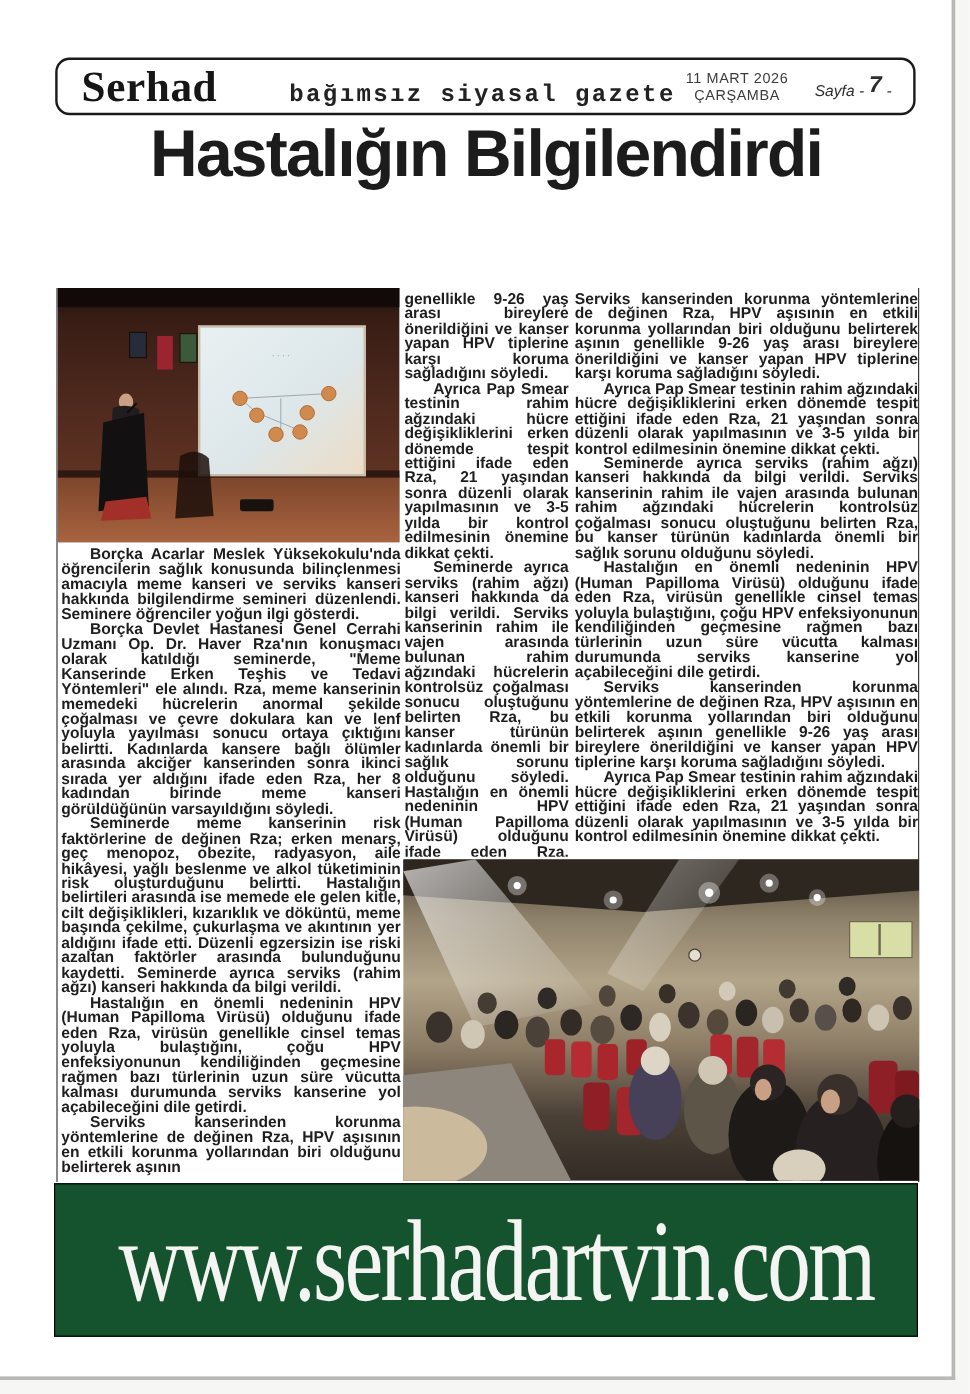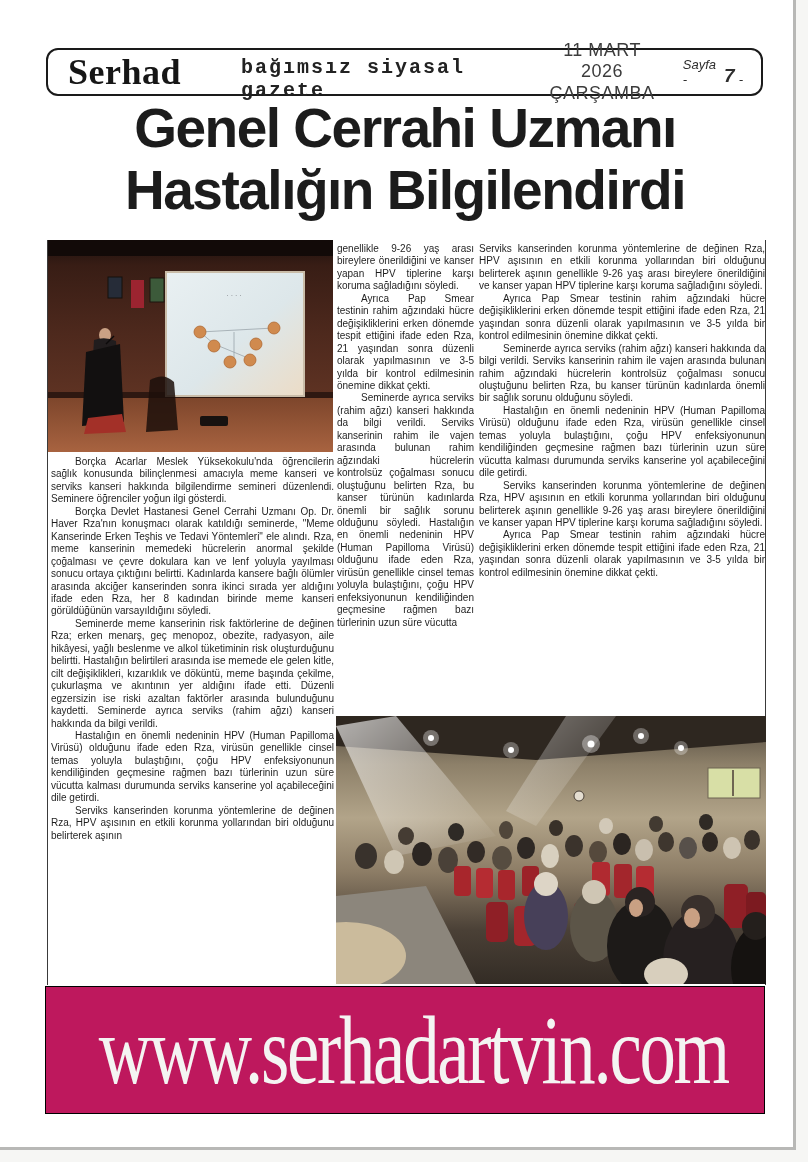--- a/index.html
+++ b/index.html
@@ -34,7 +34,7 @@
   }
   .mast-date {
     margin-left:auto; text-align:center; color:#3c3c3c;
-    font-size:18px; line-height:1.2; letter-spacing:0.5px;
+    font-size:12px; line-height:1.2; letter-spacing:0.5px;
   }
   .mast-page {
     margin-left:22px; margin-right:18px; font-style:italic; color:#2e2e2e;

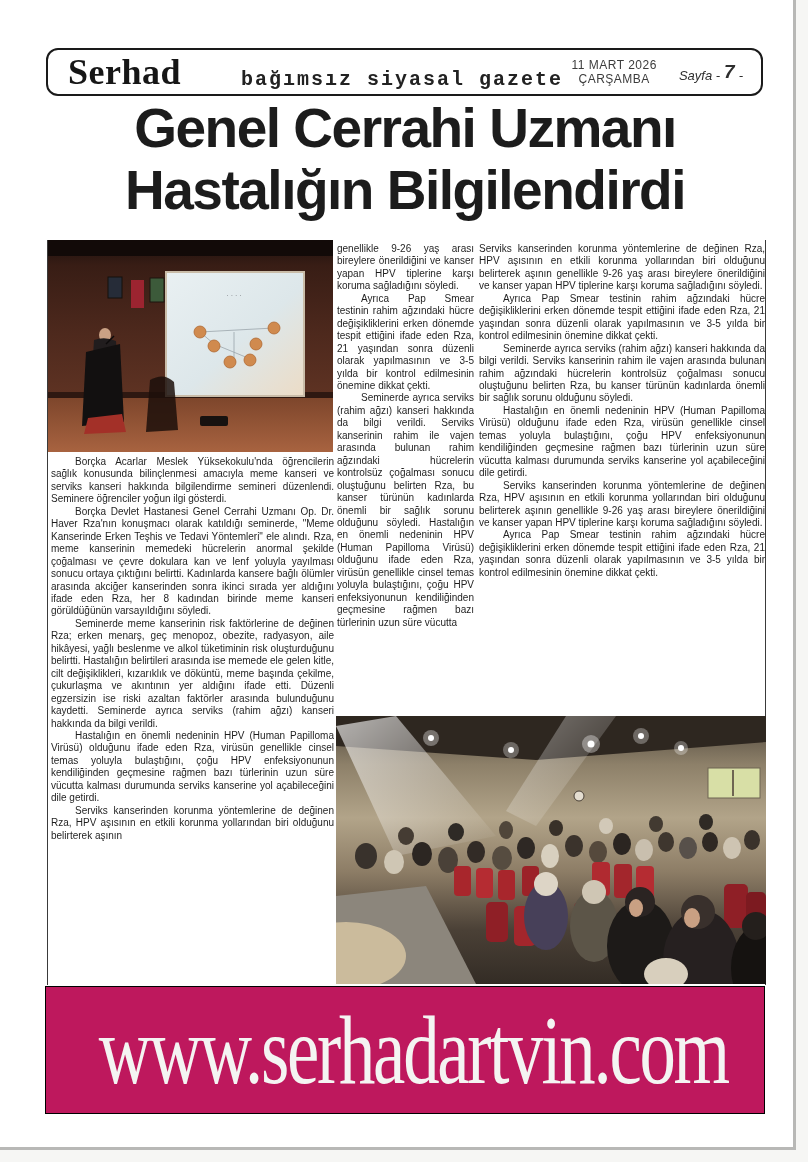--- a/index.html
+++ b/index.html
@@ -101,7 +101,6 @@
   </div>
 
   <div class="headline">
-    <div>Genel Cerrahi Uzmanı</div>
     <div>Hastalığın Bilgilendirdi</div>
   </div>
 

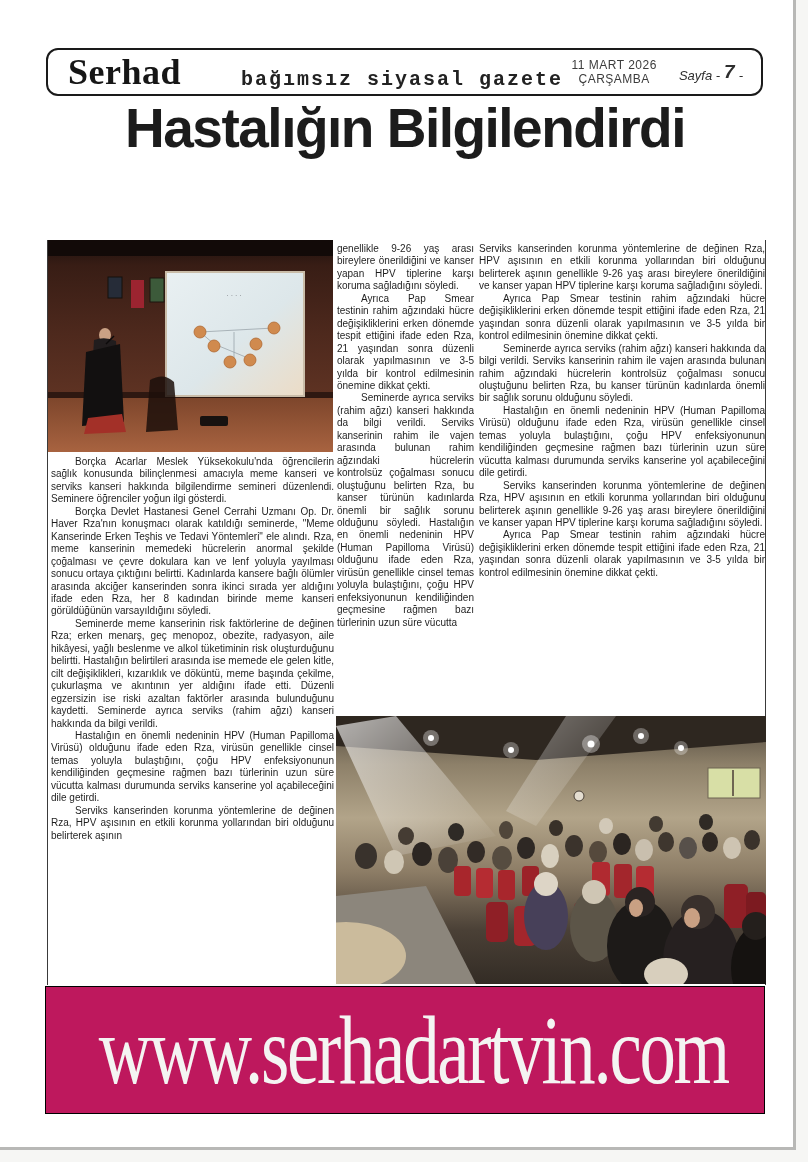--- a/index.html
+++ b/index.html
@@ -55,7 +55,7 @@
   }
   .col {
     position:absolute; overflow:hidden;
-    font-size:10px; font-weight:normal; color:#1e1e1e;
+    font-size:13px; font-weight:bold; color:#1e1e1e;
     line-height:12.45px; text-align:justify;
   }
   .col p { text-indent:24px; }

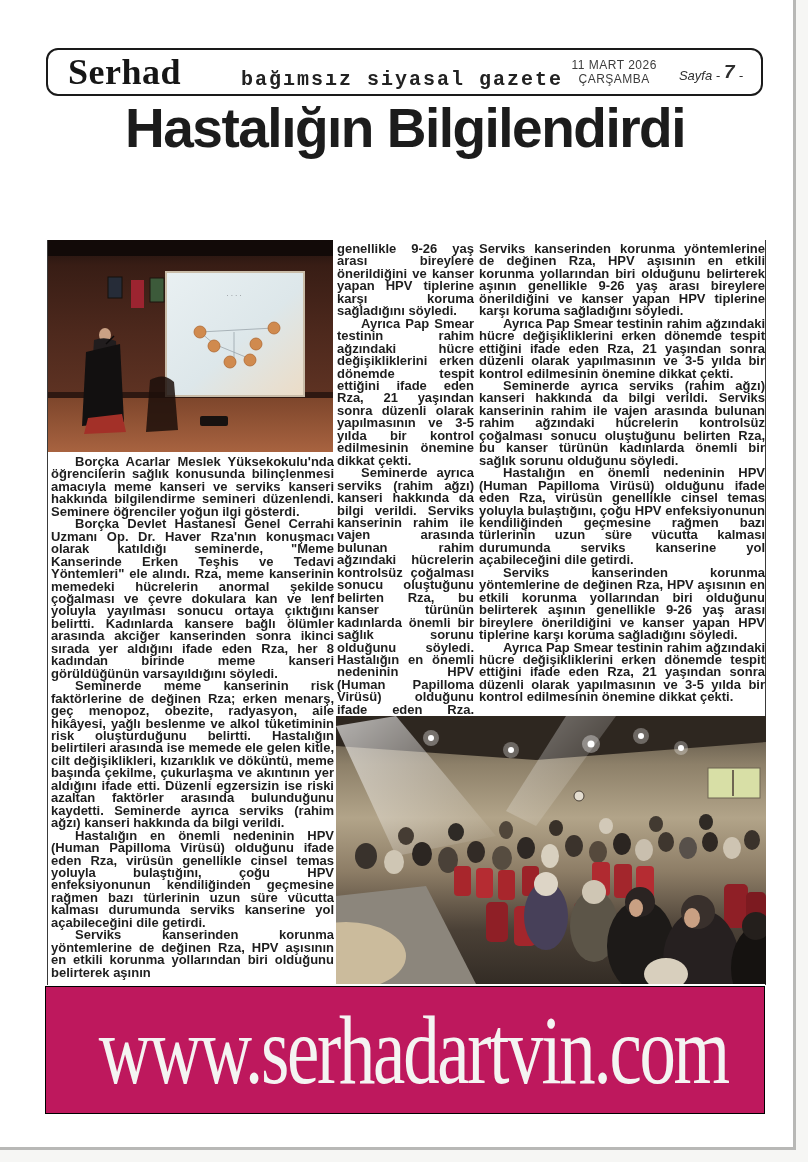--- a/index.html
+++ b/index.html
@@ -288,7 +288,7 @@
     </svg>
   </div>
 
-  <div class="banner" style="background: #be185d; color: rgb(244, 244, 242); padding-left: 17px;">
+  <div class="banner" style="background: #14532d; color: rgb(244, 244, 242); padding-left: 17px;">
     <div class="banner-text">www.serhadartvin.com</div>
   </div>
 

